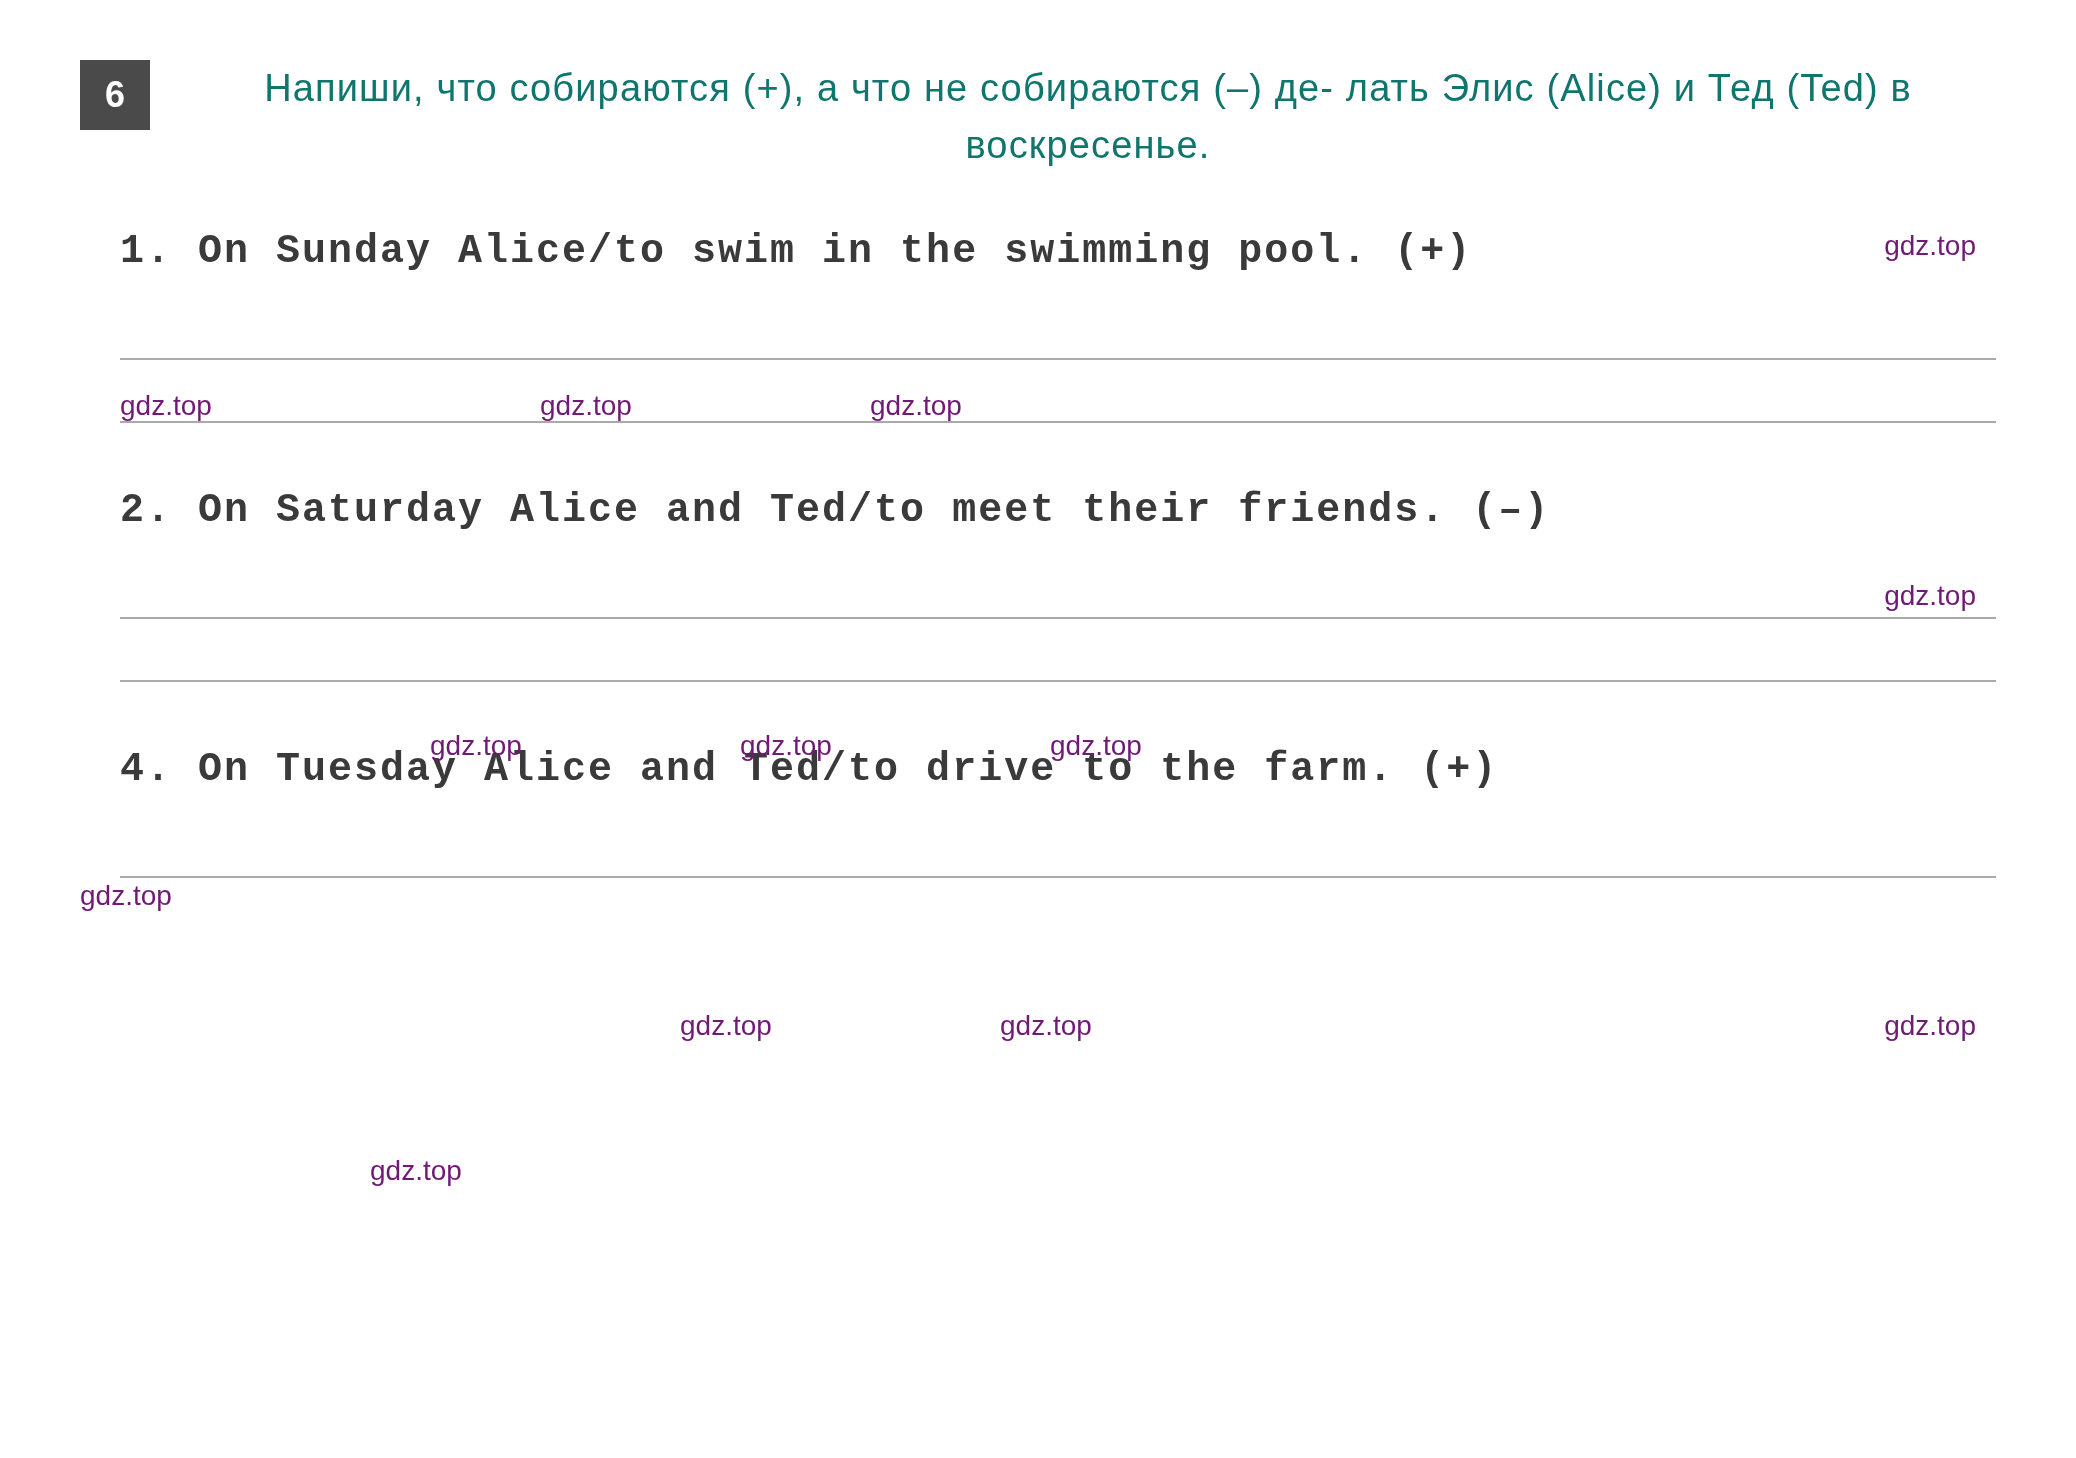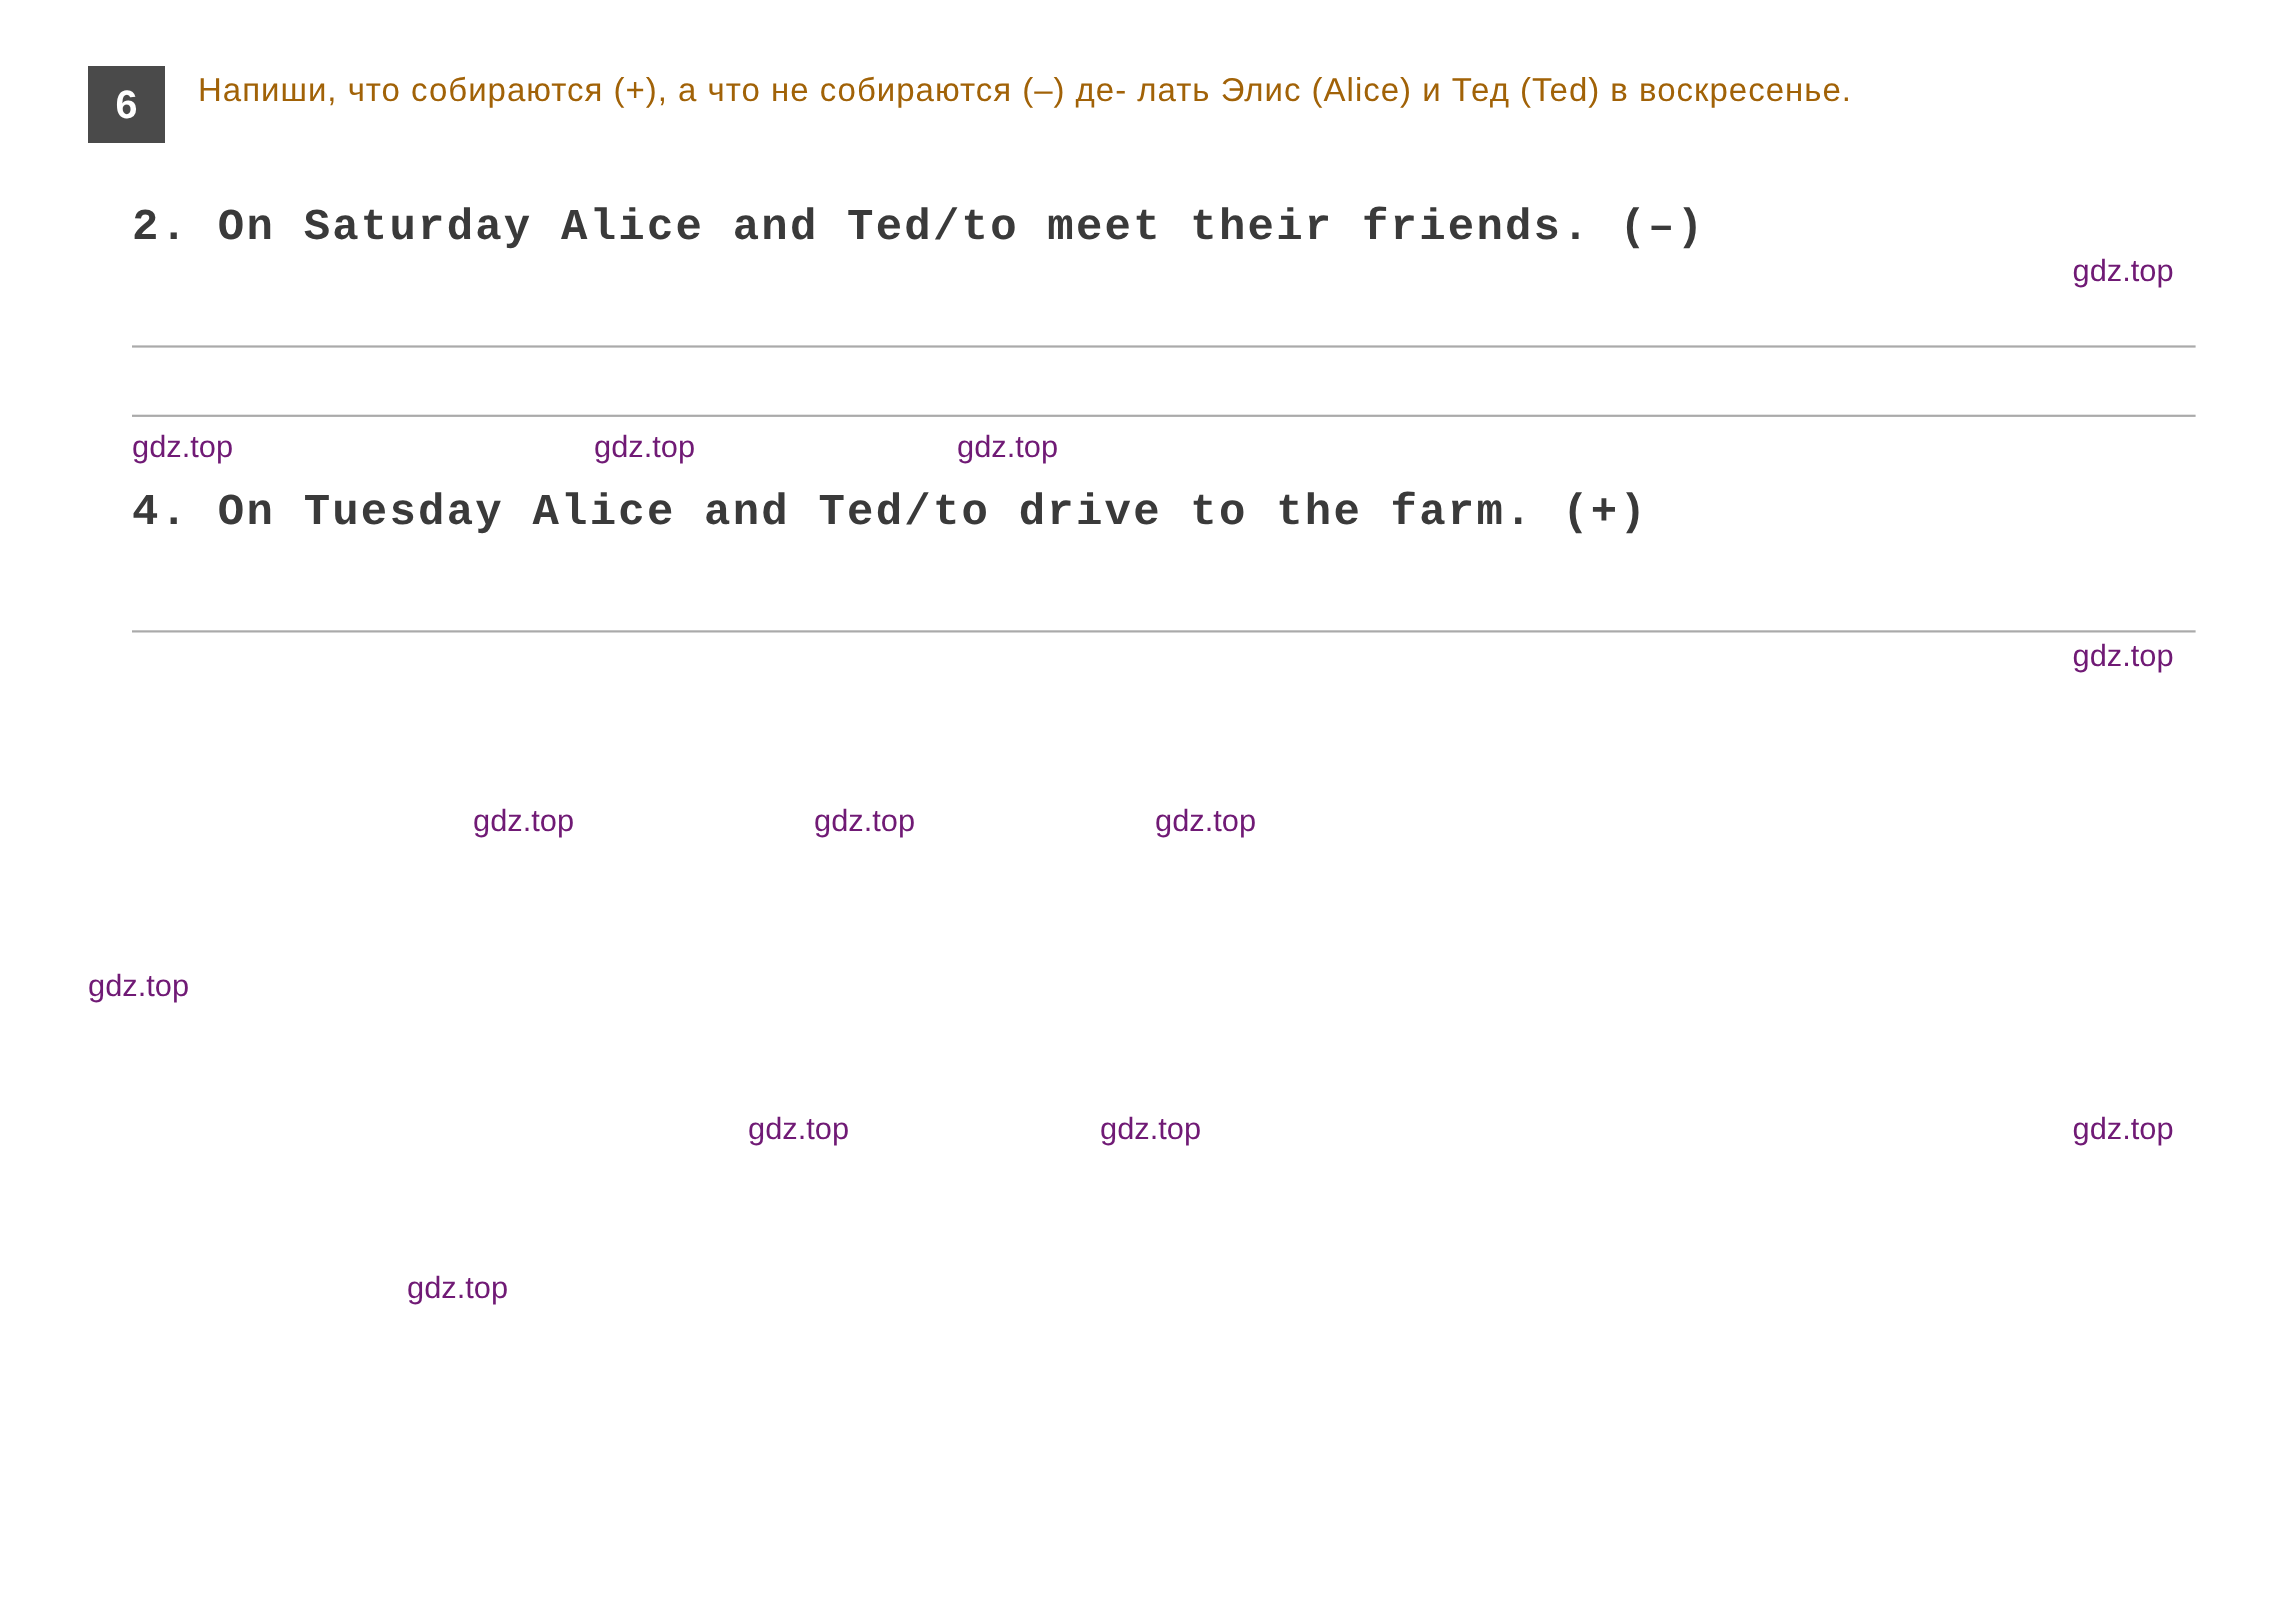--- a/index.html
+++ b/index.html
@@ -48,11 +48,12 @@
 
     .task-instruction {
       font-family: Arial, sans-serif;
-      font-size: 30px;
-      color: #a16207;
+      font-size: 38px;
+      color: #0f766e;
       line-height: 1.5;
       font-weight: normal;
       letter-spacing: 0.03em;
+      text-align: center;
     }
 
     .watermark {

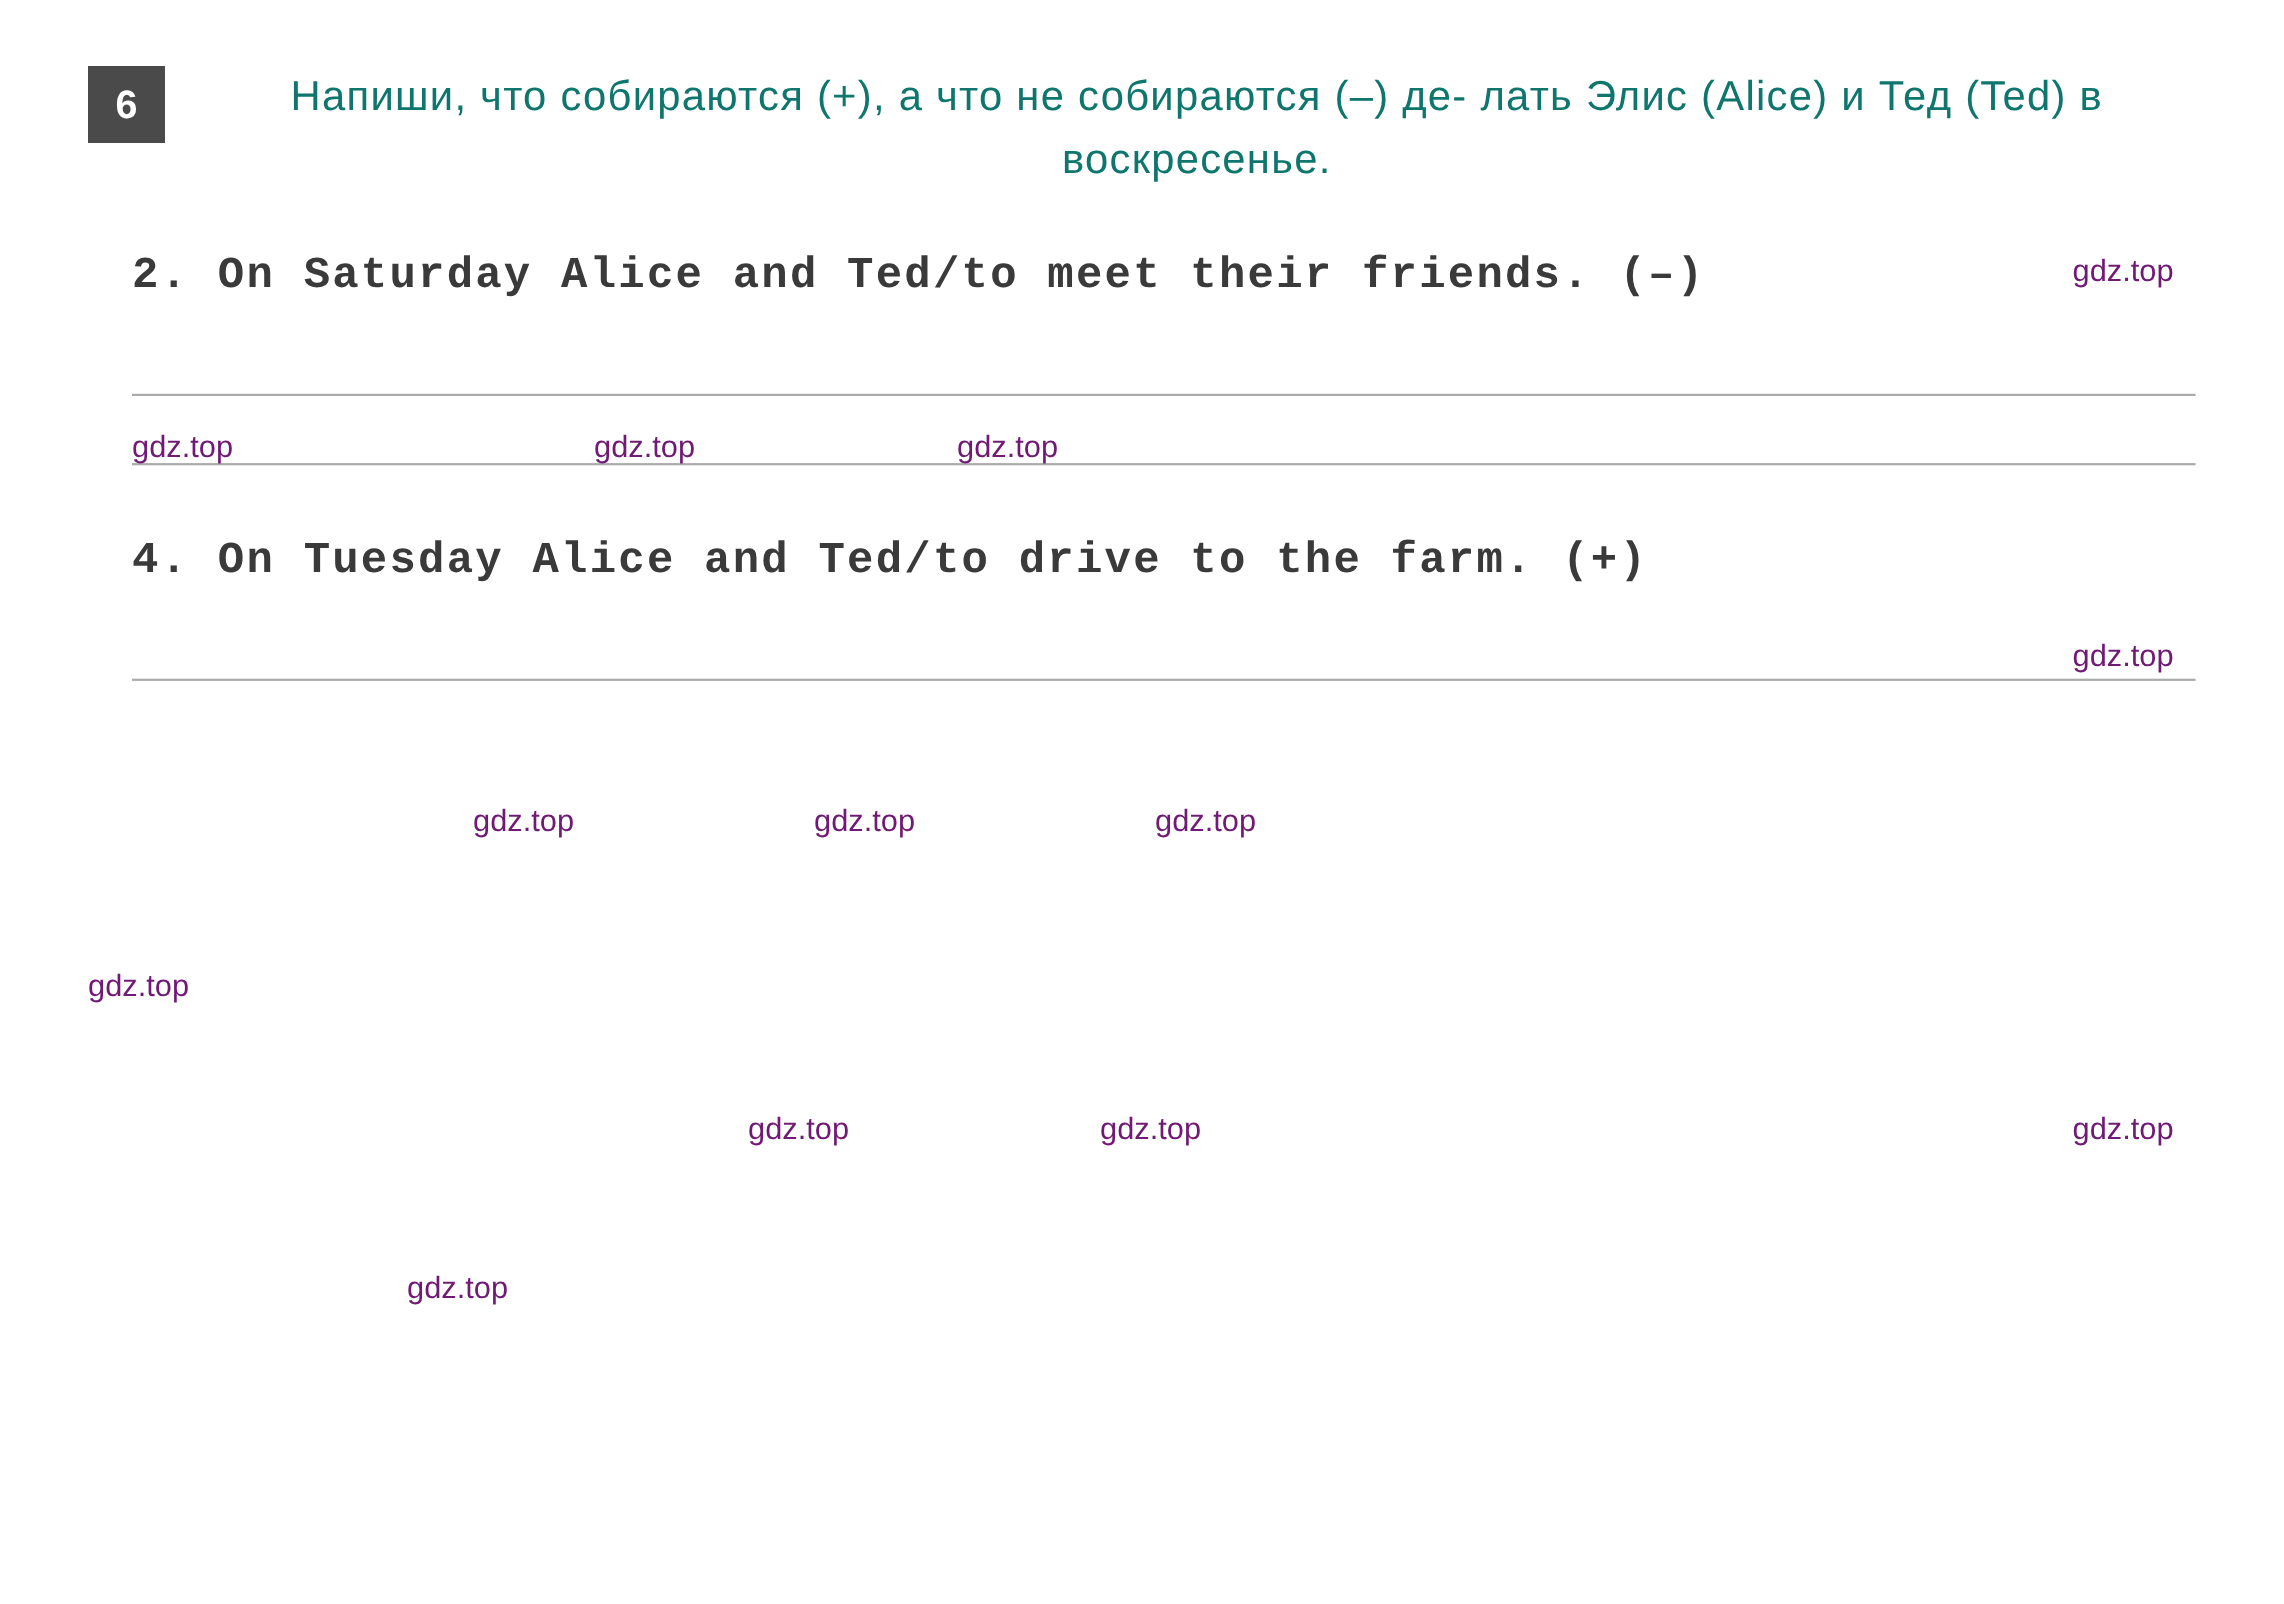--- a/index.html
+++ b/index.html
@@ -144,6 +144,13 @@
 
   <div class="exercises-container">
 
+    <div class="exercise-item">
+      <div class="exercise-prompt">1. On Sunday Alice/to swim in the swimming pool. (+)</div>
+      <div class="answer-lines">
+        <div class="answer-line"></div>
+        <div class="answer-line"></div>
+      </div>
+    </div>
 
     <div class="exercise-item">
       <div class="exercise-prompt">2. On Saturday Alice and Ted/to meet their friends. (–)</div>

